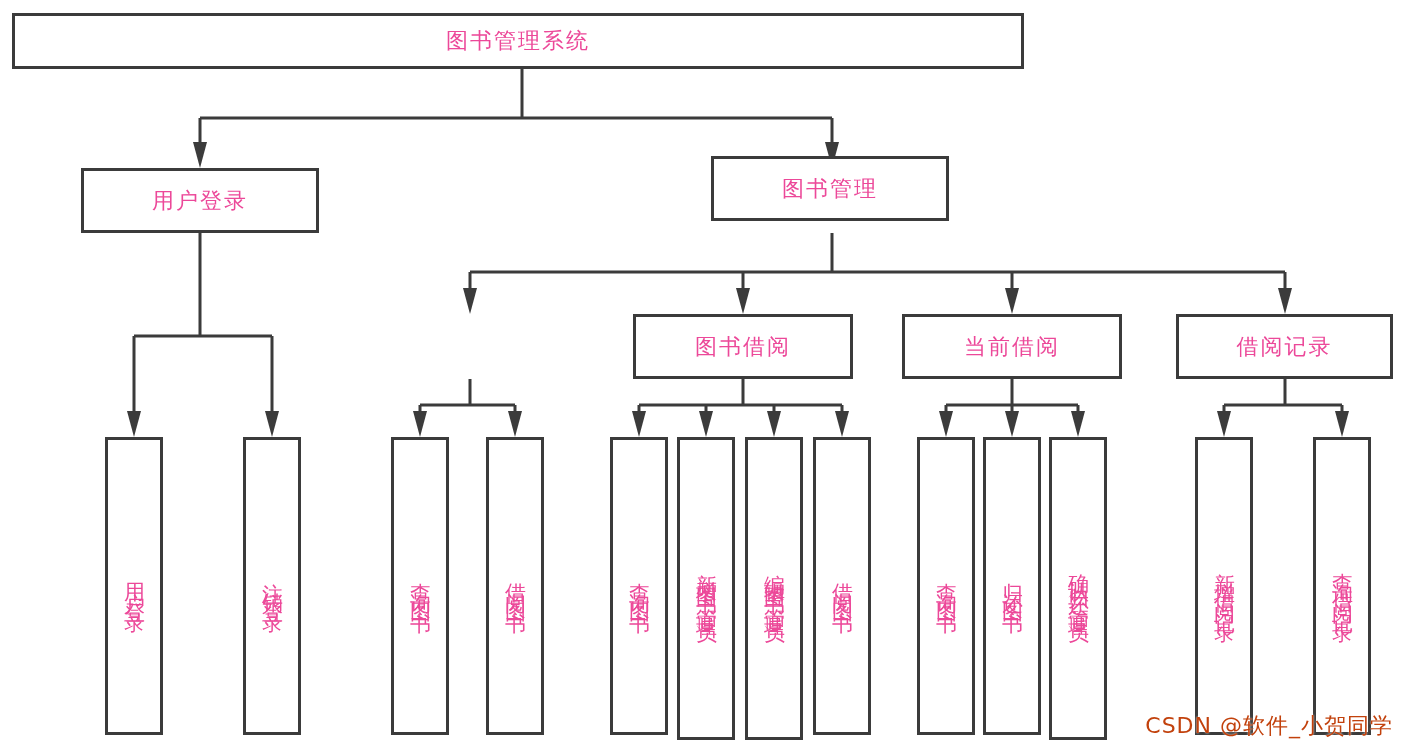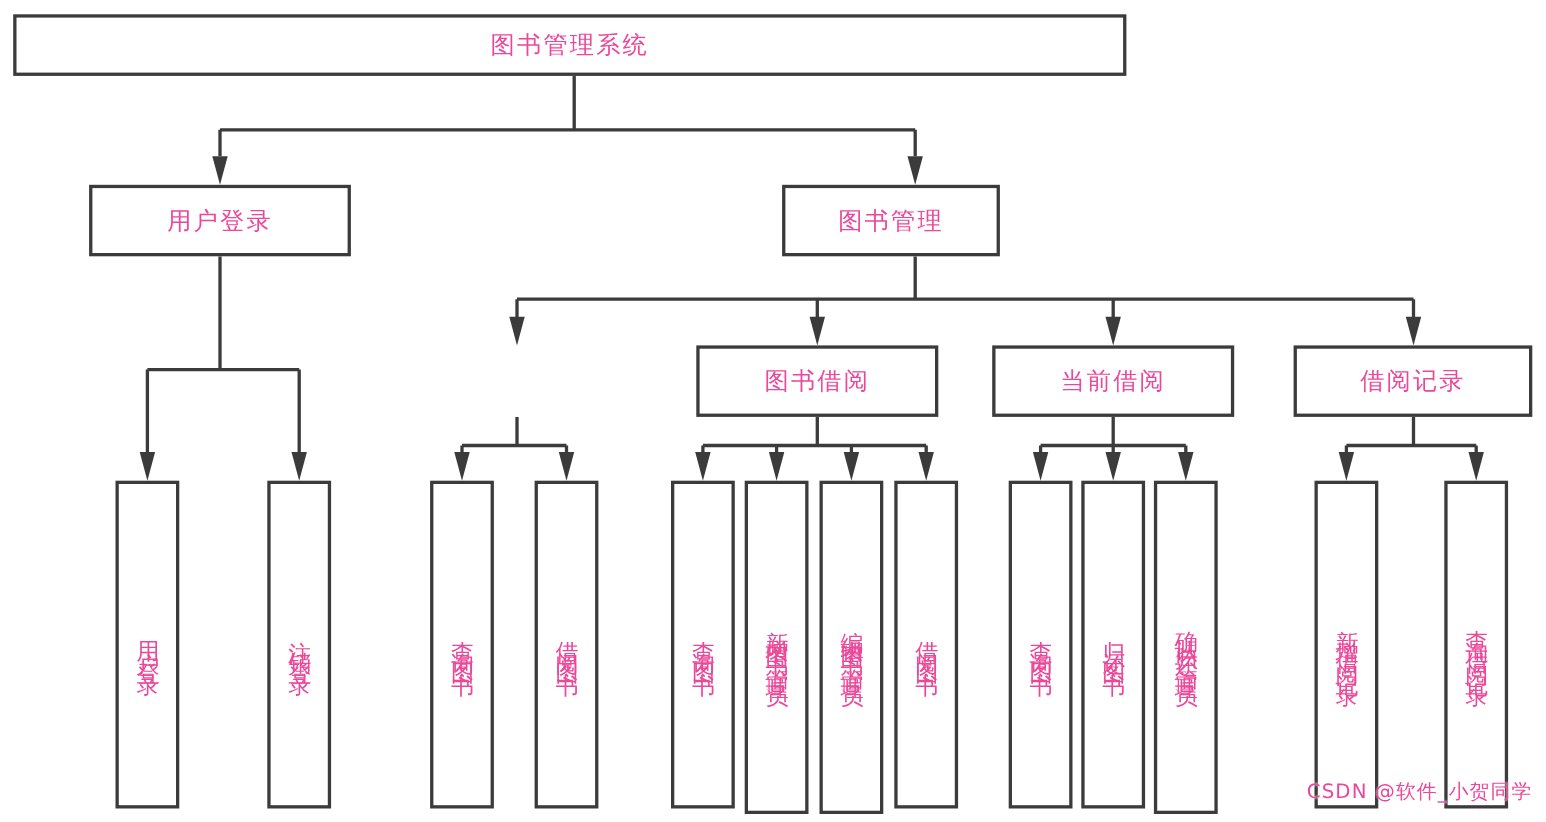--- a/index.html
+++ b/index.html
@@ -89,7 +89,7 @@
   <div class="box h" style="left:81px;top:168px;width:238px;height:65px">
     <span>用户登录</span>
   </div>
-  <div class="box h" style="left:711px;top:168px;width:198px;height:65px">
+  <div class="box h" style="left:711px;top:156px;width:238px;height:65px">
     <span>图书管理</span>
   </div>
 

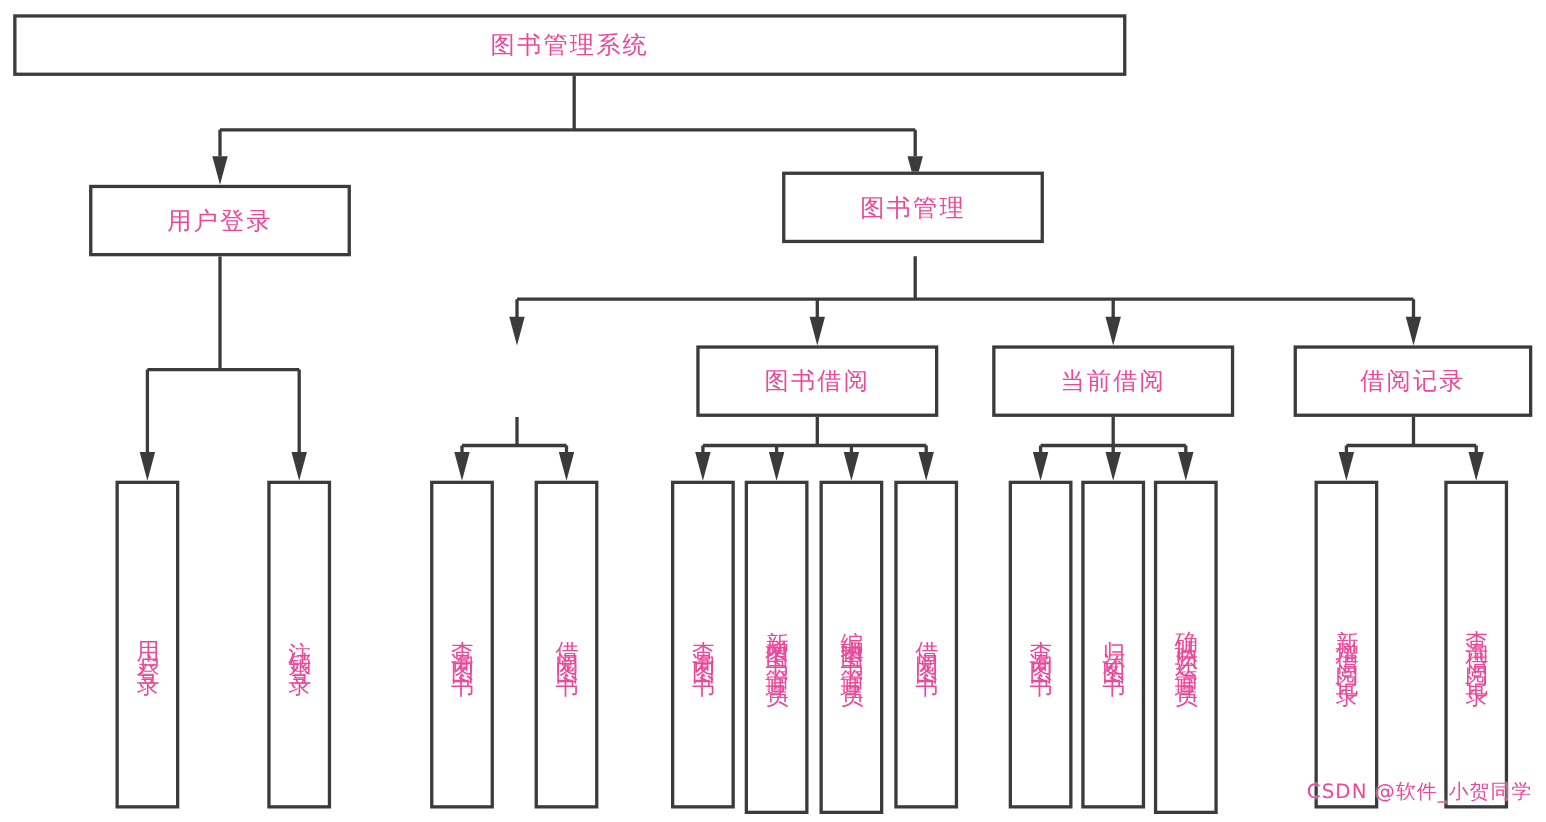--- a/index.html
+++ b/index.html
@@ -22,8 +22,8 @@
   }
   .box.v.long span{letter-spacing:7px;}
   .watermark{
-    position:absolute;right:12px;bottom:16px;z-index:3;
-    font-size:18px;color:#ec4899;letter-spacing:1px;white-space:nowrap;
+    position:absolute;right:12px;bottom:6px;z-index:3;
+    font-size:22px;color:#c2410c;letter-spacing:1px;white-space:nowrap;
     text-shadow:0 0 2px #ffffff;
   }
 </style>

